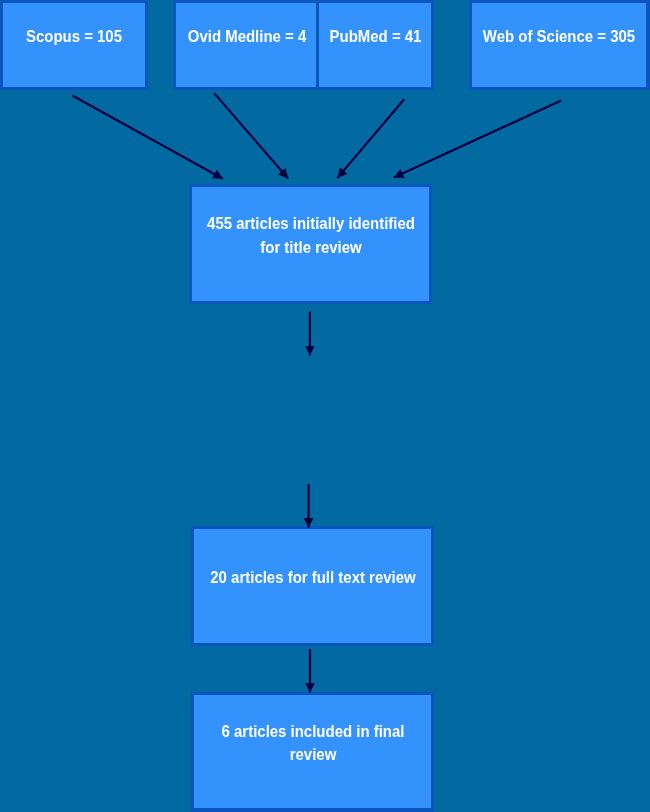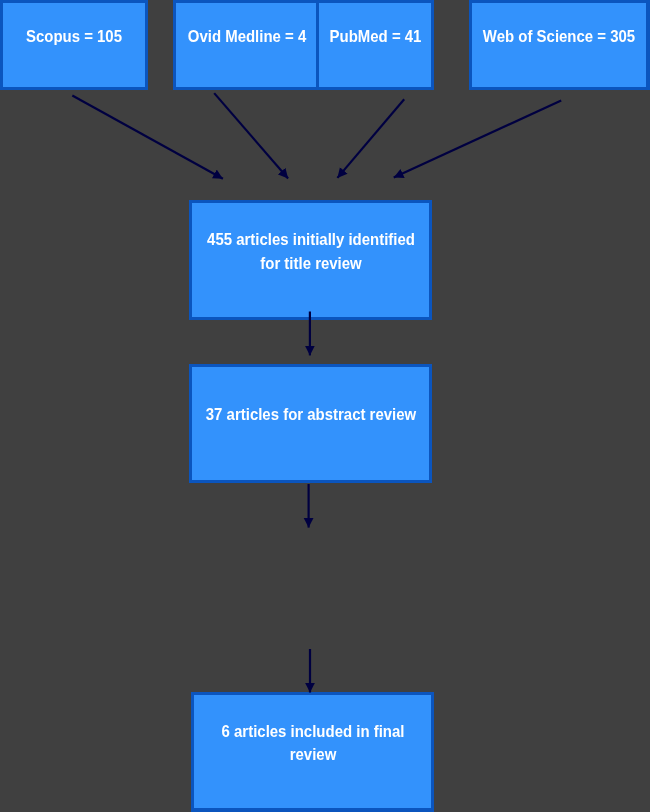--- a/index.html
+++ b/index.html
@@ -6,7 +6,7 @@
   html,body{margin:0;padding:0;}
   body{width:650px;height:812px;background:#ffffff;overflow:hidden;
        font-family:"Liberation Sans",sans-serif;}
-  #stage{position:relative;width:650px;height:812px;background:#404040;}
+  #stage{position:relative;width:650px;height:812px;background:#0369a1;}
   .box{position:absolute;box-sizing:border-box;
        background:#3392fc;border:3px solid #0b55be;
        display:flex;align-items:center;justify-content:center;

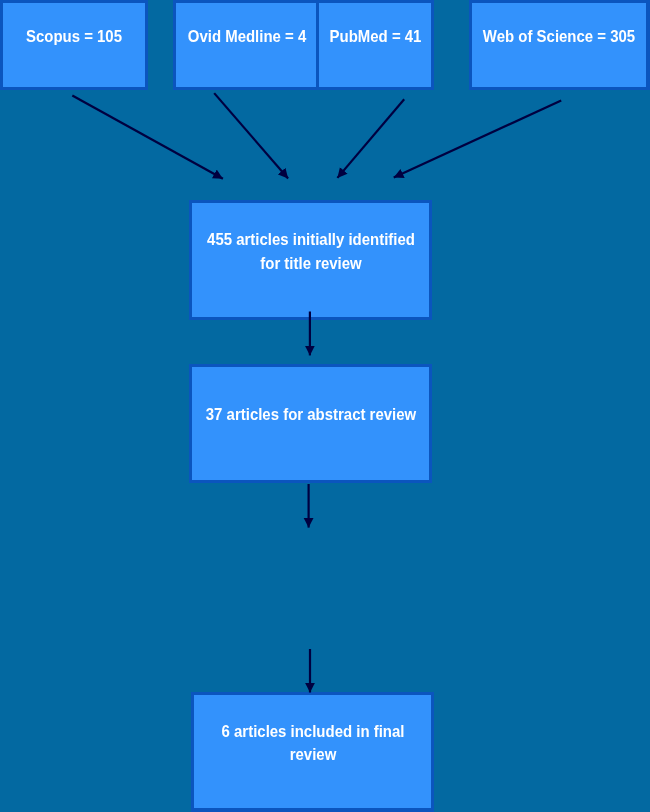--- a/index.html
+++ b/index.html
@@ -38,7 +38,7 @@
     <span>Web of Science = 305</span>
   </div>
 
-  <div class="box" id="s1" style="--tw:250px;left:189px;top:200px;width:243px;height:120px;">
+  <div class="box" id="s1" style="--tw:250px;left:189px;top:184px;width:243px;height:120px;">
     <span>455 articles initially identified for title review</span>
   </div>
 

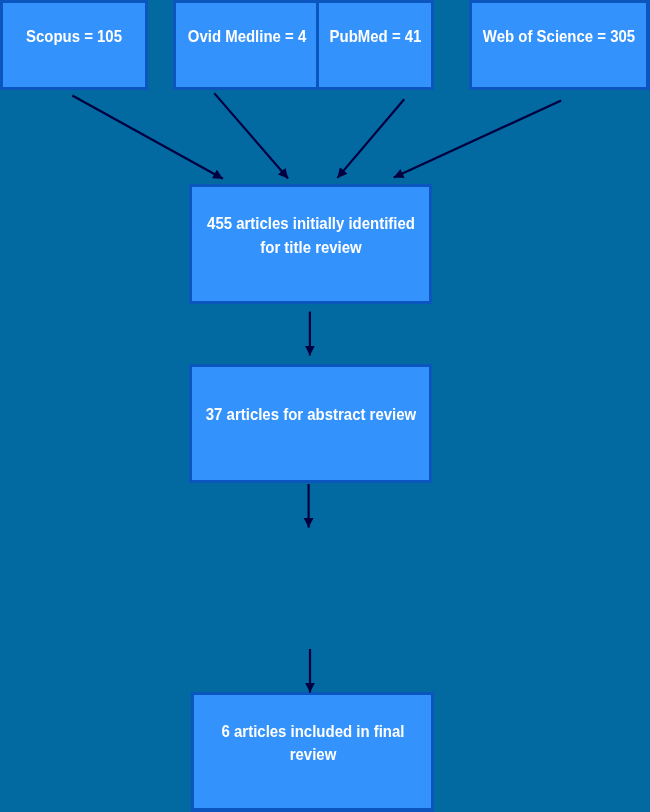--- a/index.html
+++ b/index.html
@@ -42,9 +42,6 @@
     <span>455 articles initially identified for title review</span>
   </div>
 
-  <div class="box" id="s2" style="--tw:250px;left:189px;top:364px;width:243px;height:119px;">
-    <span>37 articles for abstract review</span>
-  </div>
 
 
   <div class="box" id="s4" style="--tw:250px;left:191px;top:692px;width:243px;height:122px;border-bottom-width:6px;">

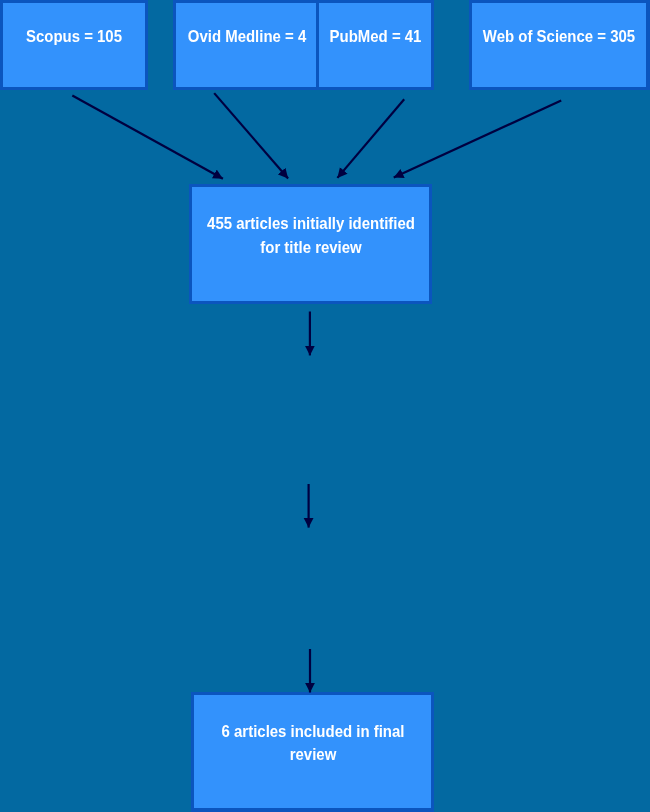--- a/index.html
+++ b/index.html
@@ -43,6 +43,9 @@
   </div>
 
 
+  <div class="box" id="s3" style="--tw:250px;left:191px;top:526px;width:243px;height:120px;">
+    <span>20 articles for full text review</span>
+  </div>
 
   <div class="box" id="s4" style="--tw:250px;left:191px;top:692px;width:243px;height:122px;border-bottom-width:6px;">
     <span>6 articles included in final review</span>

